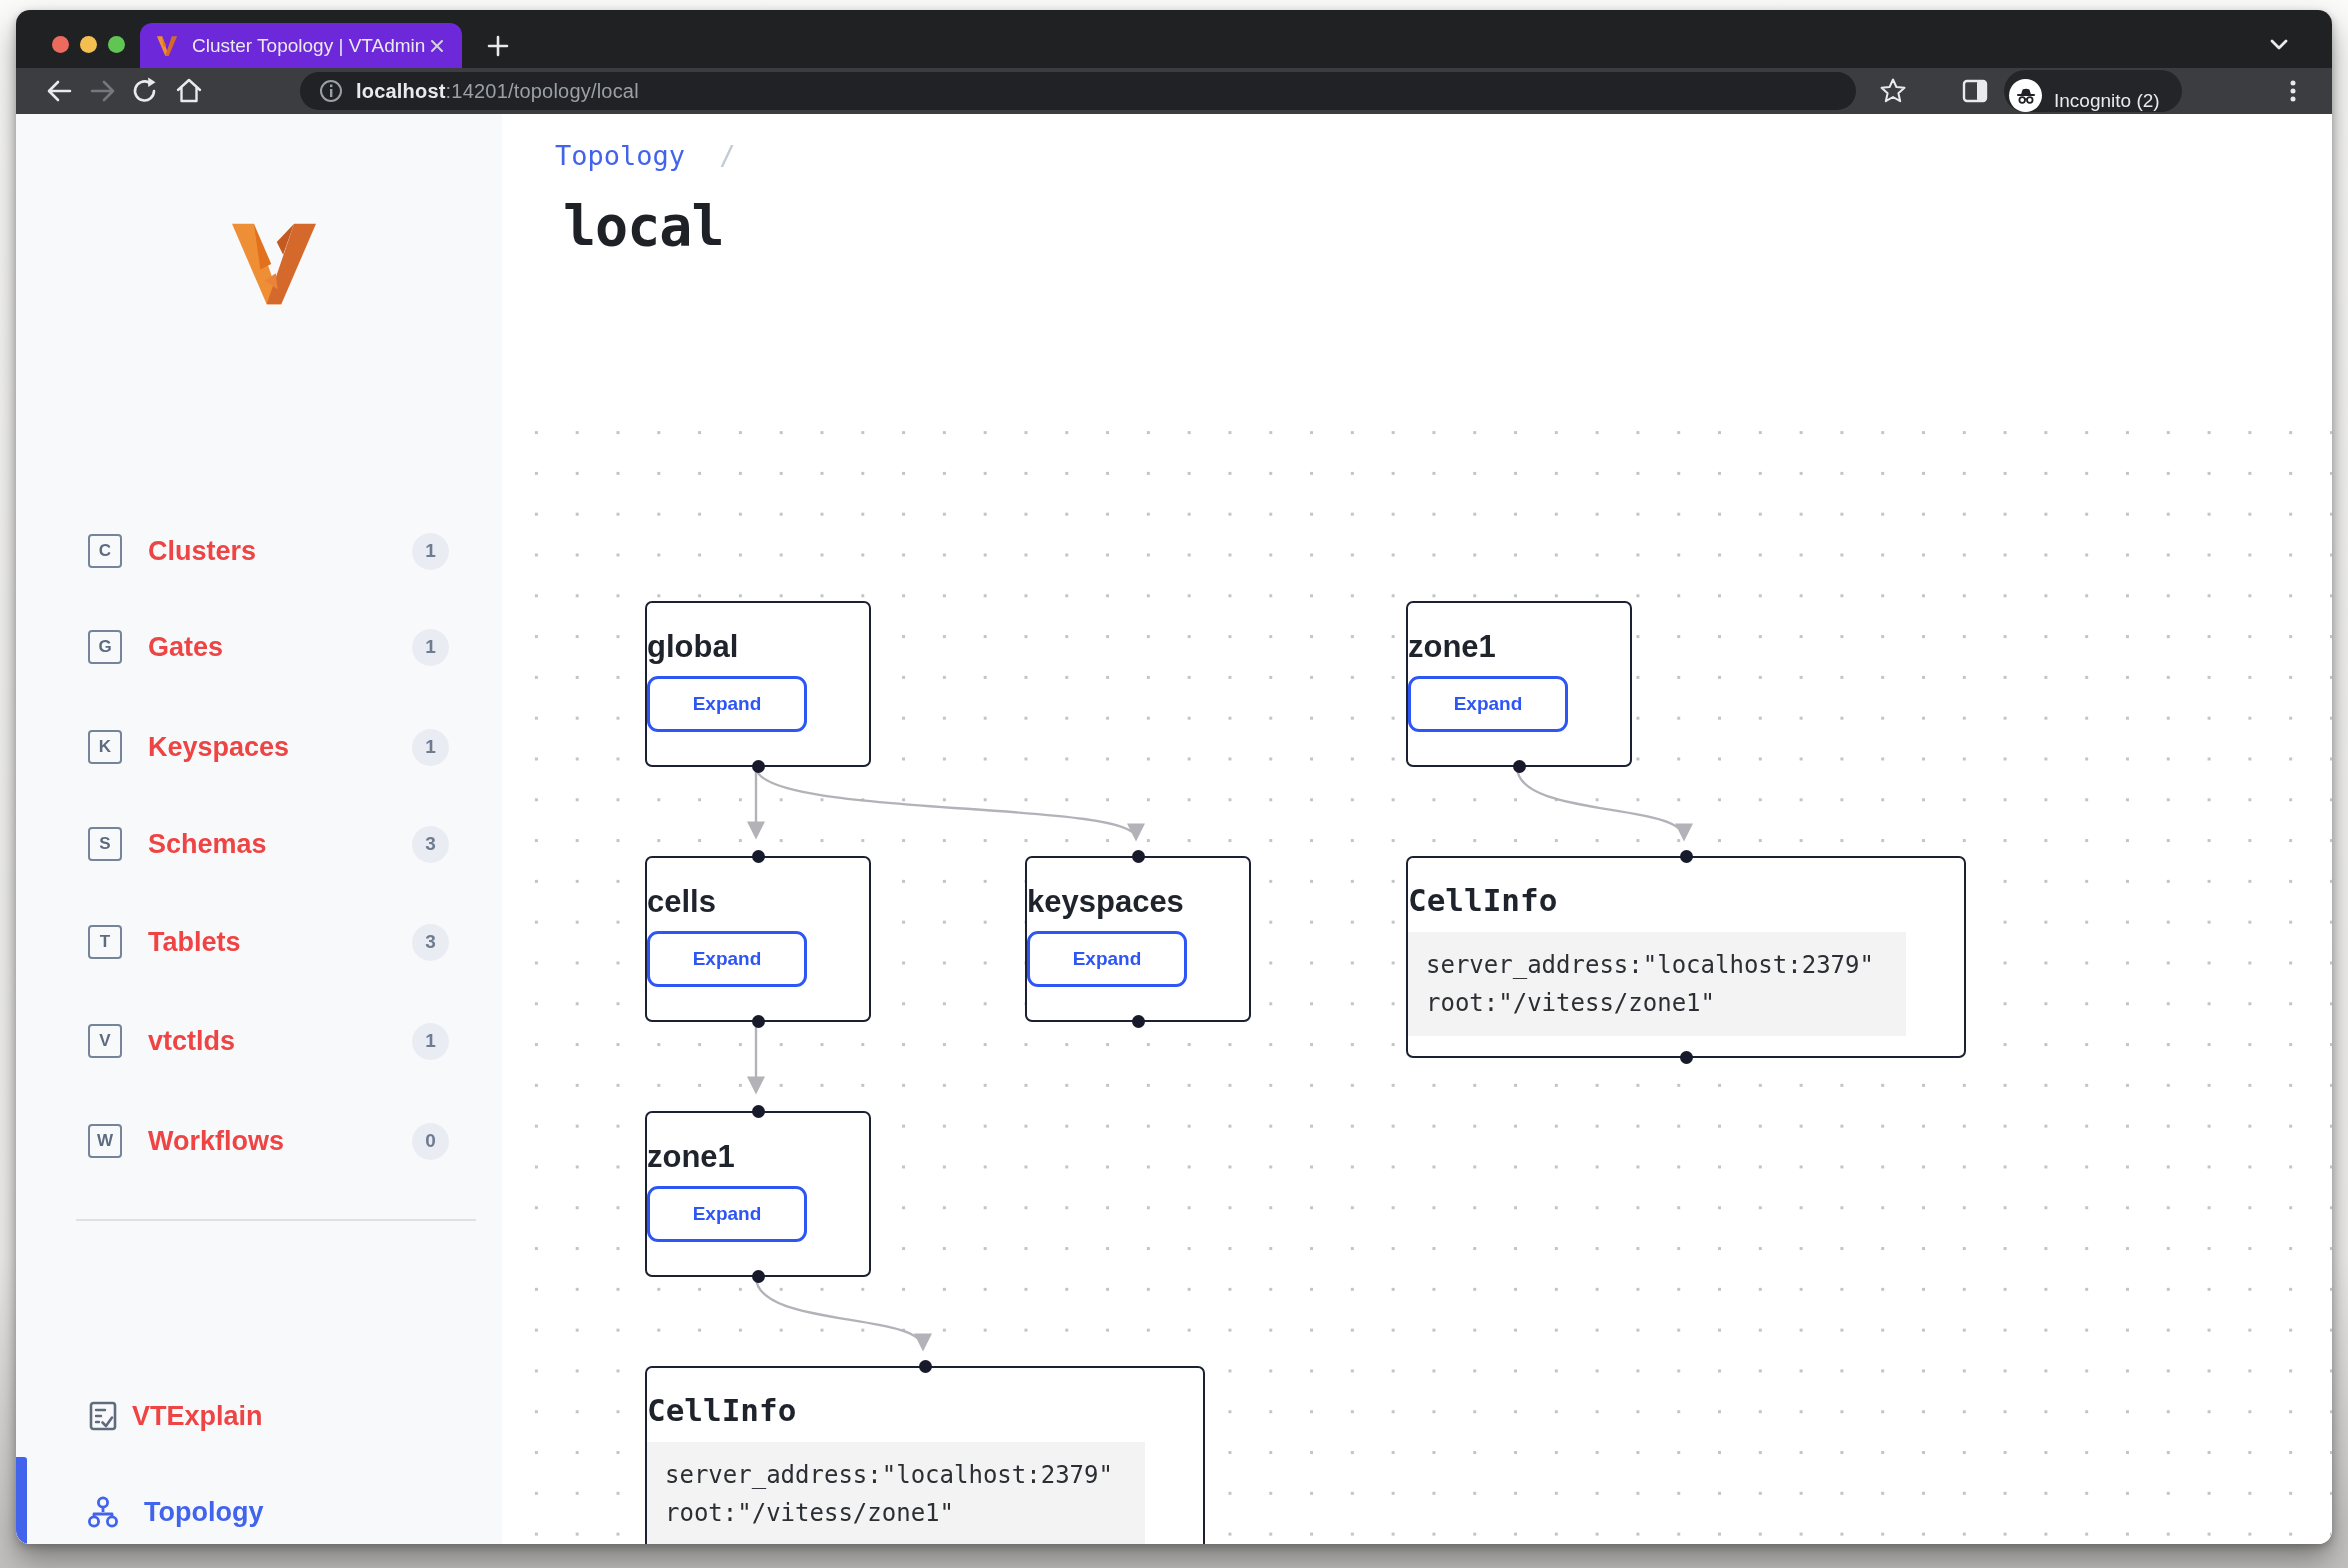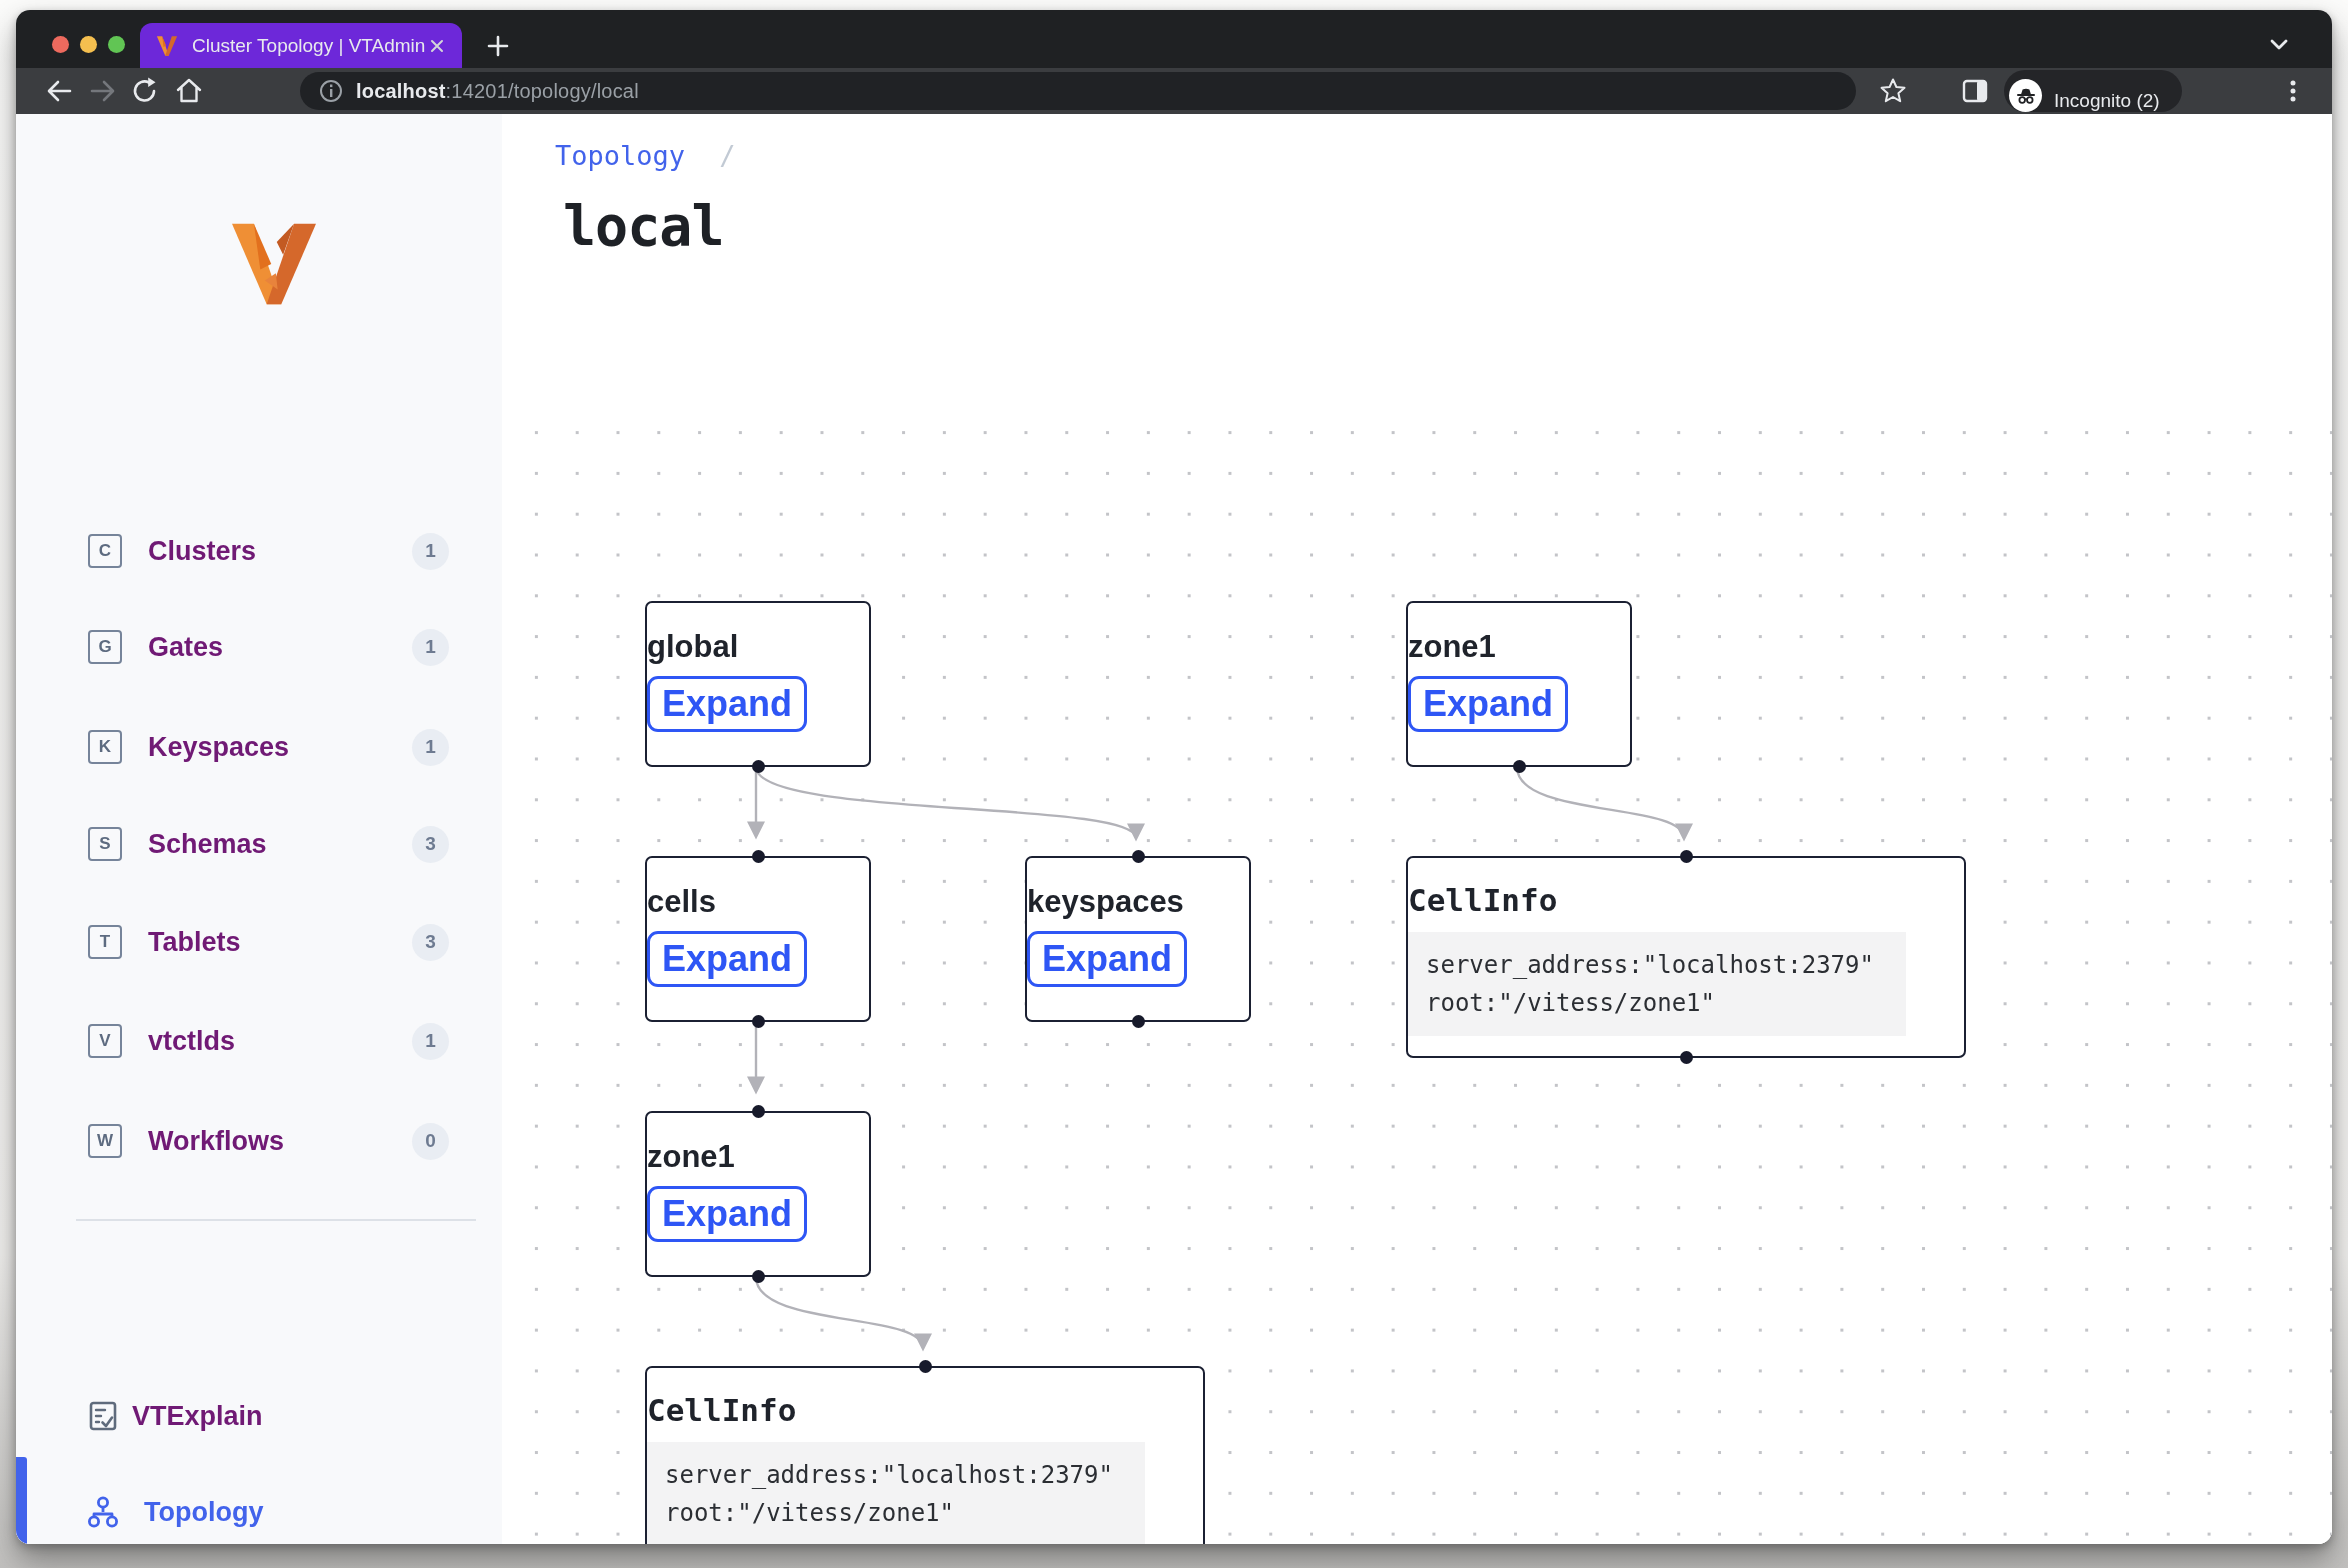--- a/index.html
+++ b/index.html
@@ -50,7 +50,7 @@
     width:30px;height:30px;margin-left:72px;border:2px solid #76849a;border-radius:4px;
     color:#5d6b80;font-size:17px;font-weight:600;display:flex;align-items:center;justify-content:center;flex:0 0 auto;
   }
-  .nav-label{font-size:27px;font-weight:700;color:#701a75;margin-left:26px;}
+  .nav-label{font-size:27px;font-weight:700;color:#ef4444;margin-left:26px;}
   .nav-count{
     position:absolute;left:396px;width:37px;height:37px;border-radius:50%;background:#e9edf3;
     color:#6e7b91;font-size:19px;font-weight:700;display:flex;align-items:center;justify-content:center;

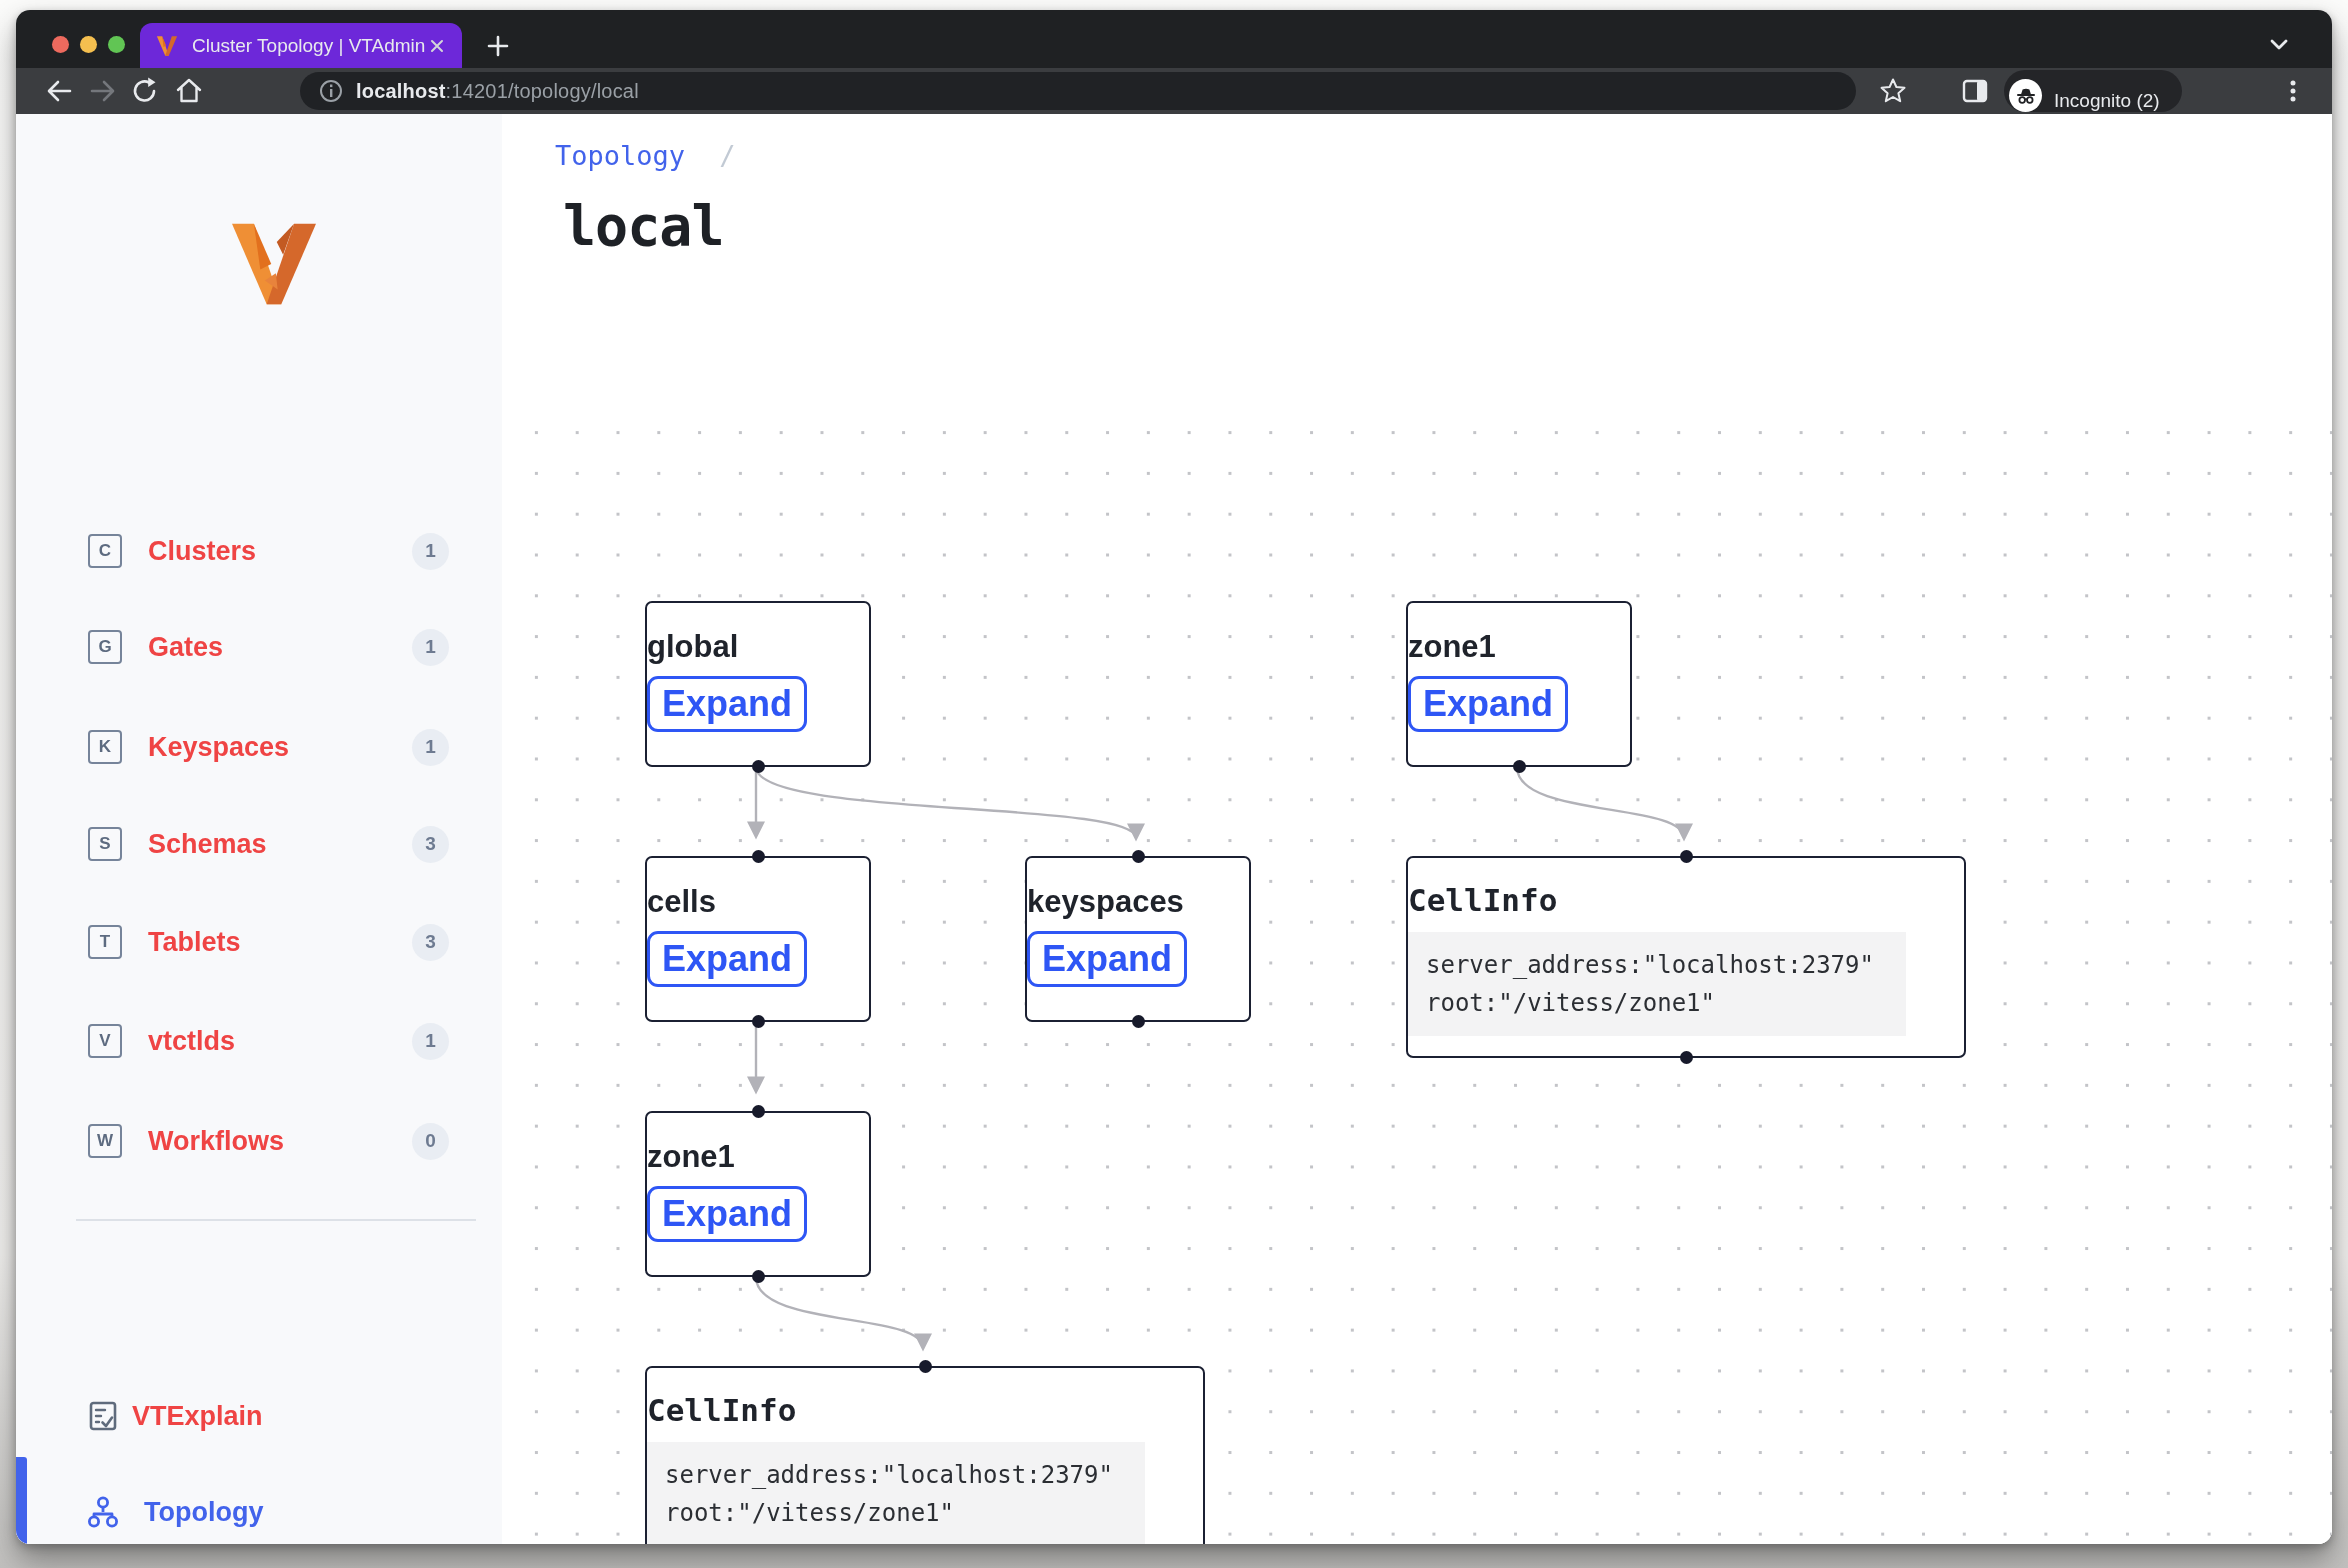--- a/index.html
+++ b/index.html
@@ -81,7 +81,7 @@
   .node-title{font-size:31px;font-weight:700;color:#1f232b;margin-top:26px;}
   .expand-btn{
     margin-top:11px;width:160px;height:56px;border:3px solid #2e56f5;border-radius:11px;background:#fff;
-    color:#2e56f5;font-size:36px;font-weight:700;font-family:"Liberation Sans",sans-serif;cursor:pointer;
+    color:#2e56f5;font-size:19px;font-weight:700;font-family:"Liberation Sans",sans-serif;cursor:pointer;
   }
   .cell-title{font-family:"DejaVu Sans Mono",monospace;font-size:31px;font-weight:700;color:#1f232b;margin-top:24px;}
   .code-block{

